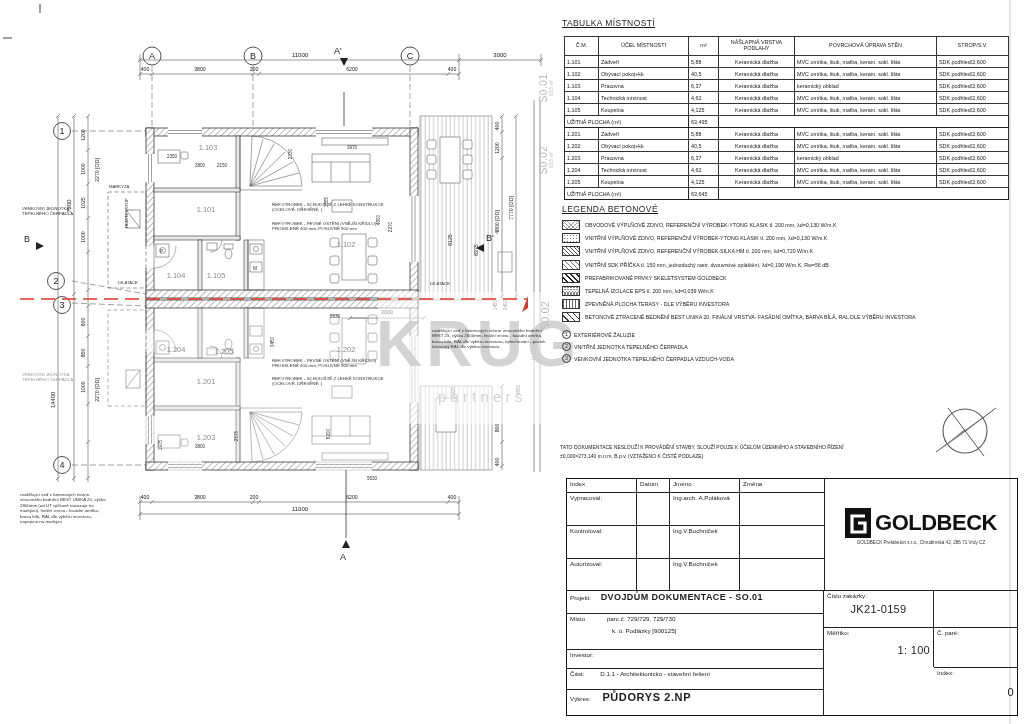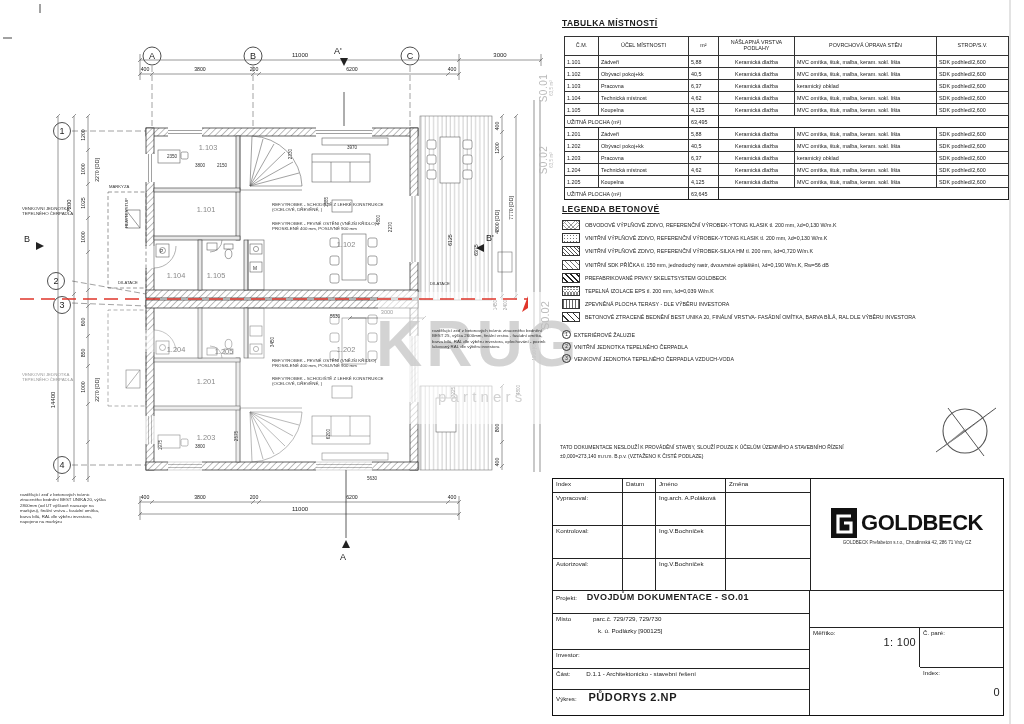--- a/index.html
+++ b/index.html
@@ -7,7 +7,7 @@
          font-family:"Liberation Sans",sans-serif;color:#1c1c1c;}
   .abs{position:absolute;}
   
-  .blk-title{font-size:8.5px;font-weight:bold;text-decoration:underline;letter-spacing:.4px;}
+  .blk-title{font-size:8.5px;font-weight:normal;text-decoration:underline;letter-spacing:.4px;}
   table.roomtab{border-collapse:collapse;table-layout:fixed;width:444px;font-size:5.4px;}
   table.roomtab th,table.roomtab td{border:0.8px solid #333;padding:1px 2px;overflow:hidden;
         white-space:nowrap;text-overflow:clip;font-weight:normal;height:9px;}

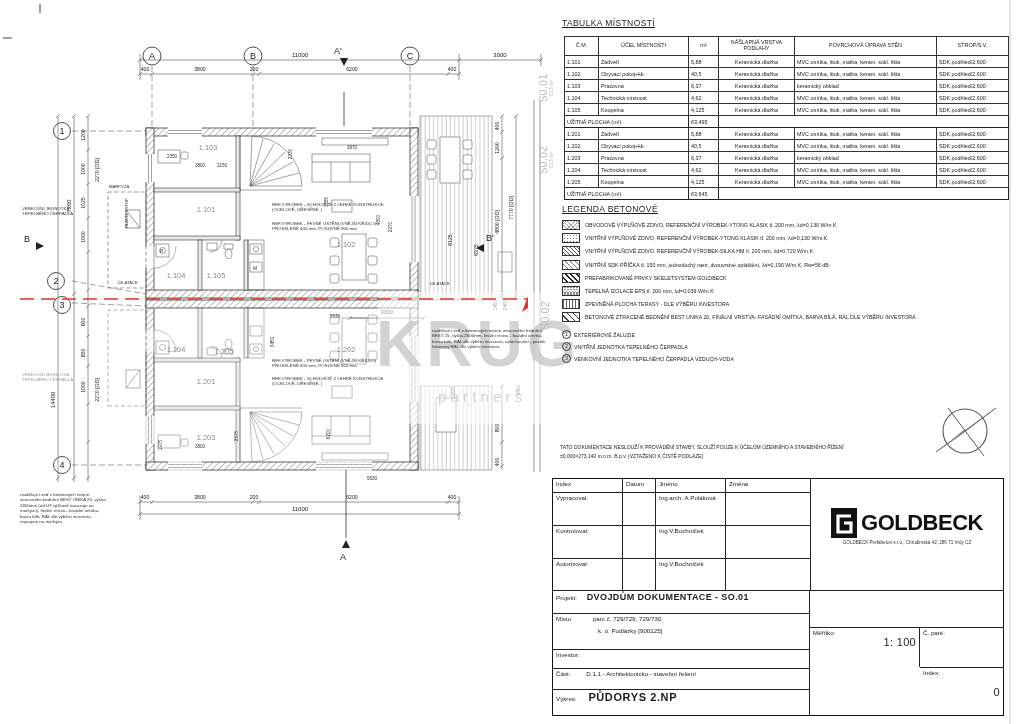--- a/index.html
+++ b/index.html
@@ -36,7 +36,7 @@
   .tiny-note{font-size:4.4px;line-height:1.22;color:#333;}
   .disc{font-size:5px;line-height:1.3;color:#222;}
   
-  #tblock{left:552px;top:478px;width:450px;height:236px;border:1.3px solid #111;}
+  #tblock{left:566px;top:478px;width:450px;height:236px;border:1.3px solid #111;}
   .cell{position:absolute;box-sizing:border-box;font-size:6.2px;padding:1px 3px;}
   .cell .lab{font-size:6.2px;color:#222;}
   .bline{border-bottom:0.9px solid #222;} .rline{border-right:0.9px solid #222;}

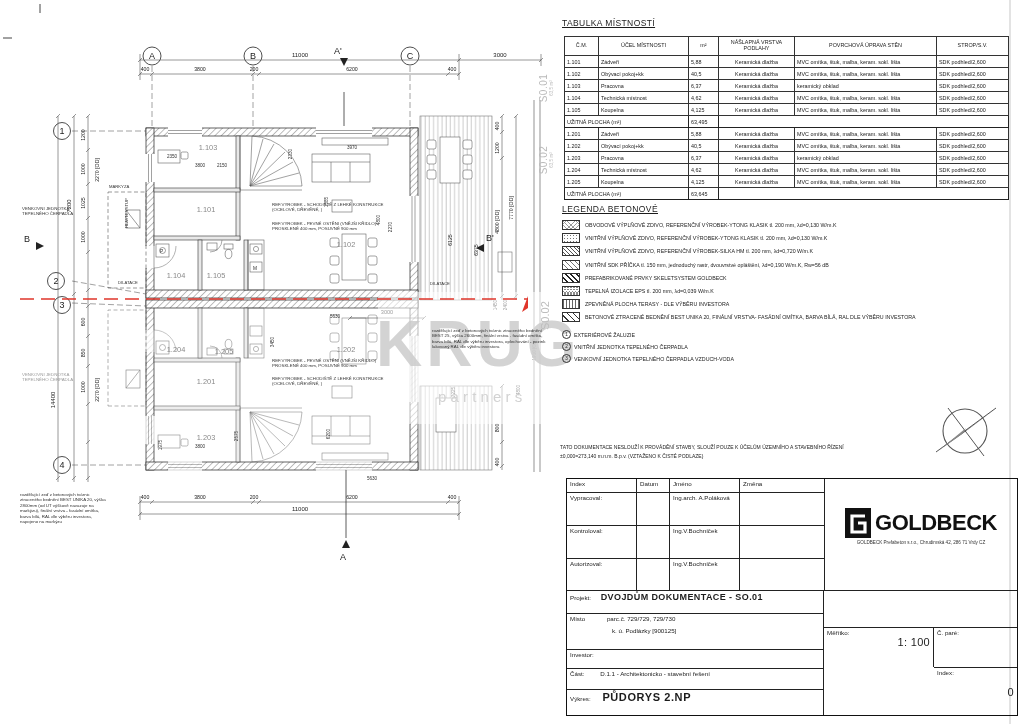--- a/index.html
+++ b/index.html
@@ -583,6 +583,10 @@
     <span class="vykres-val" style="margin-left:10px">PŮDORYS 2.NP</span>
   </div>
 
+  <div class="cell rline" style="left:257px;top:112px;width:110px;height:36px">
+    <div class="lab">Číslo zakázky:</div>
+    <div class="big-val" style="text-align:center;margin-top:4px">JK21-0159</div>
+  </div>
   <div class="cell rline" style="left:257px;top:148px;width:110px;height:40px;border-top:0.9px solid #222">
     <div class="lab">Měřítko:</div>
     <div class="big-val" style="text-align:right;">1: 100</div>

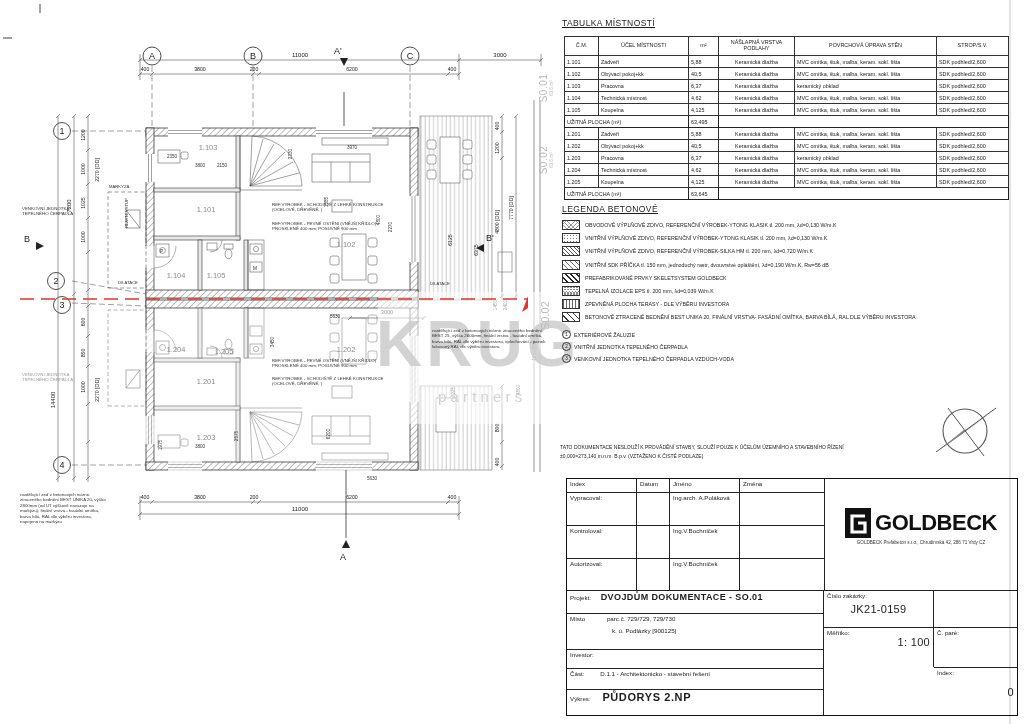--- a/index.html
+++ b/index.html
@@ -589,7 +589,7 @@
   </div>
   <div class="cell rline" style="left:257px;top:148px;width:110px;height:40px;border-top:0.9px solid #222">
     <div class="lab">Měřítko:</div>
-    <div class="big-val" style="text-align:right;">1: 100</div>
+    <div class="big-val" style="text-align:right;margin-top:8px">1: 100</div>
   </div>
   <div class="cell" style="left:367px;top:148px;width:83px;height:40px;border-top:0.9px solid #222">
     <div class="lab">Č. paré:</div>

